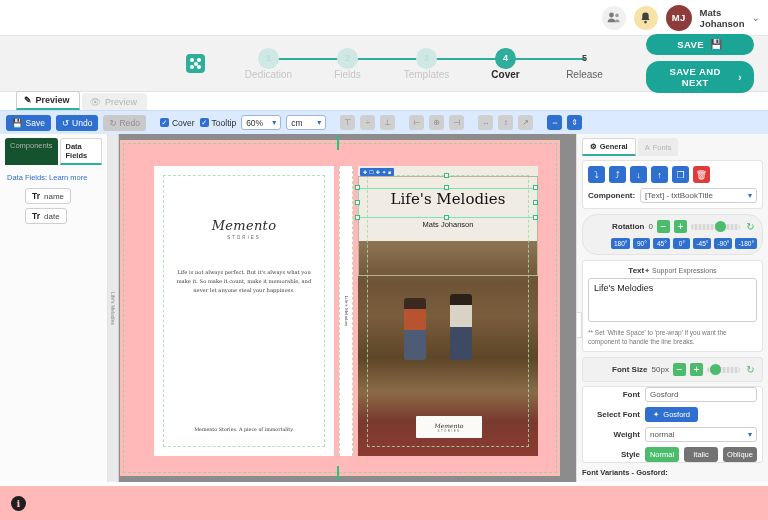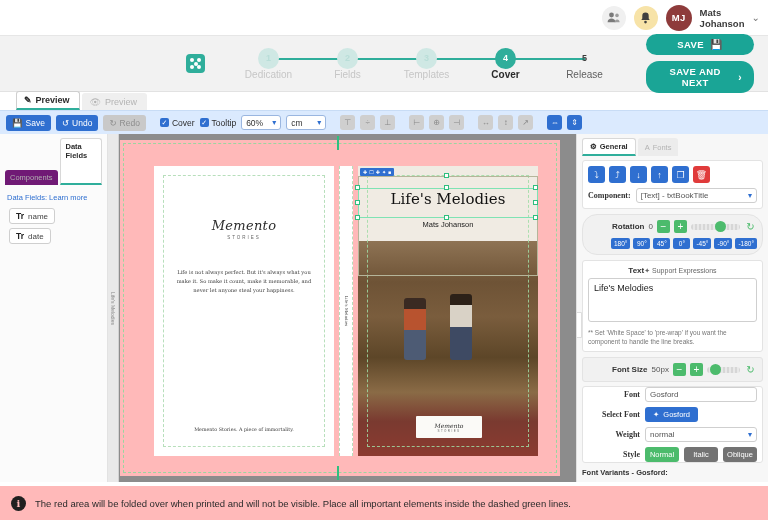--- a/index.html
+++ b/index.html
@@ -146,7 +146,7 @@
   .lp-tab {
     font-size: 7.5px; padding: 3px 5px; border-radius: 3px 3px 0 0; cursor: pointer;
   }
-  .lp-tab.inactive { background: #701a75; color: #b0b0b0; margin-top: 32px; }
+  .lp-tab.inactive { background: #14532d; color: #b0b0b0; }
   .lp-tab.active { background: #fff; color: #2b2b2b; font-weight: bold; border: 1px solid #d8d8d8; border-bottom: 2px solid #2fae9b; }
   .lp-link { font-size: 7.5px; color: #2f6fd0; margin: 8px 2px 6px; display: block; cursor: pointer; }
   .df-item {

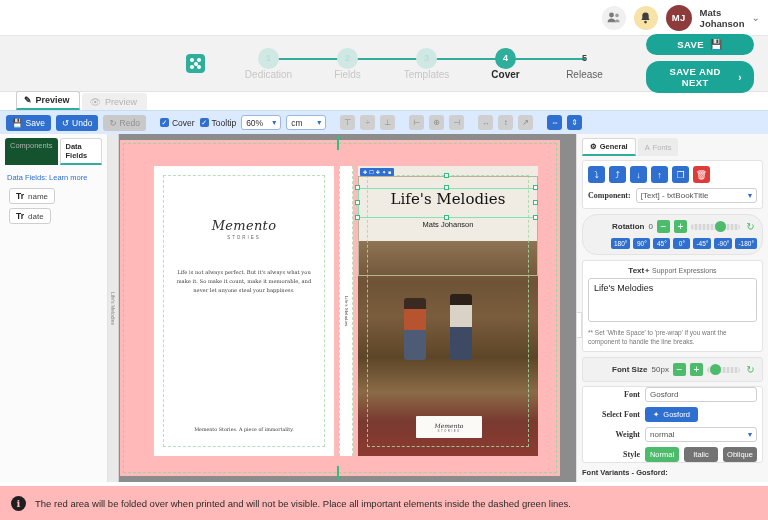--- a/index.html
+++ b/index.html
@@ -151,7 +151,7 @@
   .lp-link { font-size: 7.5px; color: #2f6fd0; margin: 8px 2px 6px; display: block; cursor: pointer; }
   .df-item {
     border: 1px solid #cfcfcf; border-radius: 3px; background: #fff;
-    font-size: 8px; padding: 2px 6px; margin: 0 0 4px 4px; display: inline-flex;
+    font-size: 8px; padding: 2px 6px; margin: 0 0 4px 20px; display: inline-flex;
     align-items: center; gap: 4px; cursor: pointer; color: #444;
   }
   .df-item .tt { font-weight: bold; font-size: 8.5px; color: #222; }

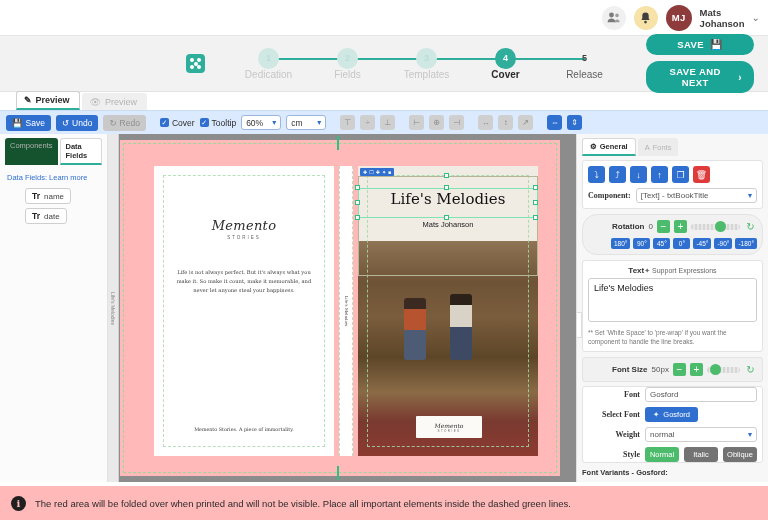--- a/index.html
+++ b/index.html
@@ -279,7 +279,7 @@
   }
   .sq.red { background: #e03b3b; }
   .fldrow { display: flex; align-items: center; gap: 5px; margin-top: 5px; }
-  .fldlabel { font-size: 8px; font-weight: bold; color: #333; white-space: nowrap; font-family: Liberation Serif, serif; }
+  .fldlabel { font-size: 8px; font-weight: bold; color: #333; white-space: nowrap; }
   .fldlabel.r { text-align: right; width: 52px; }
   .input {
     flex: 1; height: 15px; border: 1px solid #cfcfcf; border-radius: 3px;

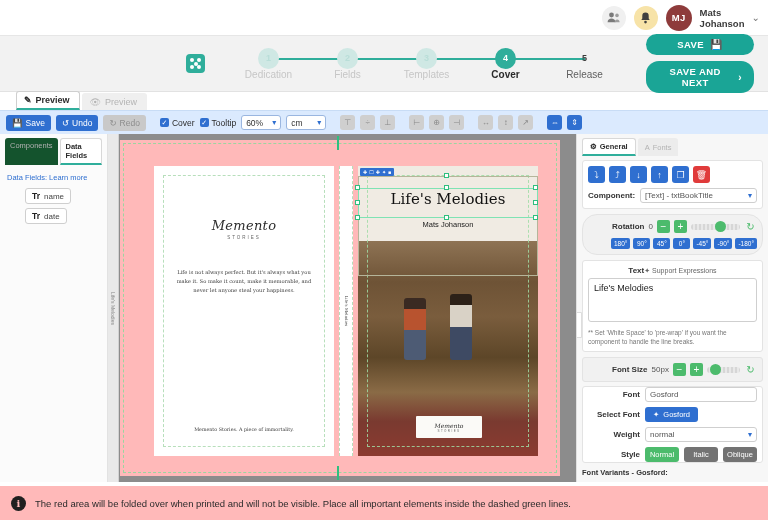--- a/index.html
+++ b/index.html
@@ -658,7 +658,6 @@
 
 <div class="footer">
   <span class="info-i">i</span>
-  <span class="msg">The red area will be folded over when printed and will not be visible. Place all important elements inside the dashed green lines.</span>
 </div>
 
 </body></html>

